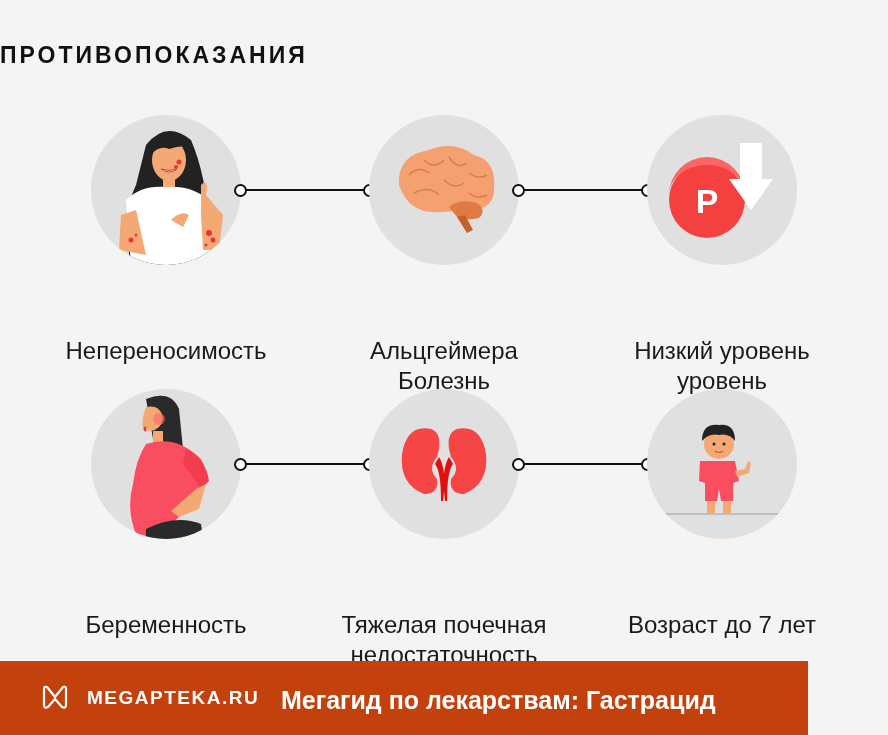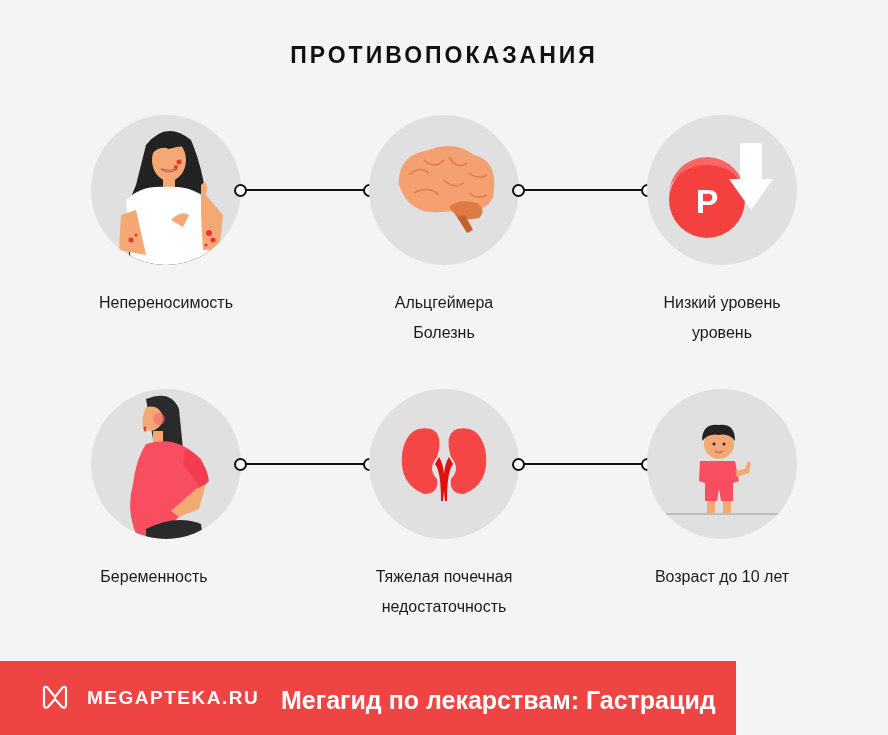--- a/index.html
+++ b/index.html
@@ -4,7 +4,7 @@
 <style>
   html,body{margin:0;padding:0;}
   body{width:888px;height:735px;background:#f4f4f4;position:relative;overflow:hidden;font-family:"Liberation Sans",sans-serif;color:#1a1a1a;}
-  .title{position:absolute;top:42px;left:0;width:888px;text-align:center;font-size:23px;font-weight:bold;letter-spacing:3px;color:#111;}
+  .title{position:absolute;top:42px;left:0;width:888px;text-align:left;font-size:23px;font-weight:bold;letter-spacing:3px;color:#111;}
   .circle{position:absolute;width:150px;height:150px;border-radius:50%;background:#e0e0e0;overflow:hidden;}
   .circle svg{position:absolute;left:0;top:0;width:150px;height:150px;}
   .conn{position:absolute;height:2px;background:#111;}

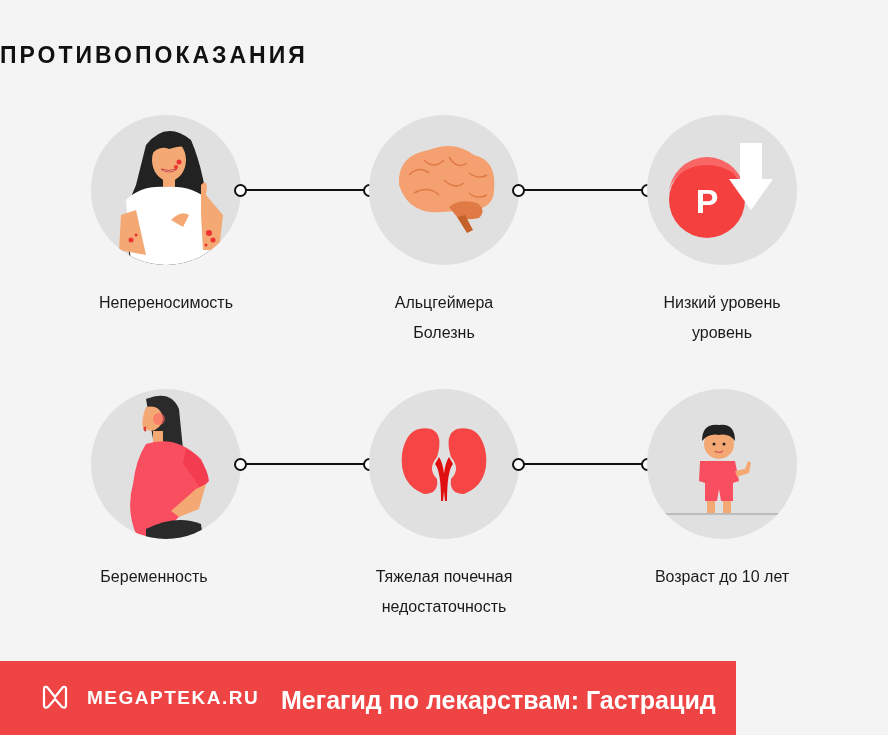--- a/index.html
+++ b/index.html
@@ -9,7 +9,7 @@
   .circle svg{position:absolute;left:0;top:0;width:150px;height:150px;}
   .conn{position:absolute;height:2px;background:#111;}
   .dot{position:absolute;width:9px;height:9px;border:2px solid #111;border-radius:50%;background:#fff;box-sizing:content-box;}
-  .label{position:absolute;width:260px;text-align:center;font-size:16px;line-height:30px;color:#1a1a1a;}
+  .label{position:absolute;width:260px;text-align:center;font-size:24px;line-height:30px;color:#1a1a1a;margin-top:48px;}
   .footer{position:absolute;left:0;top:661px;width:736px;height:74px;background:#ef4444;}
   .logo-icon{position:absolute;left:40px;top:24px;width:30px;height:26px;}
   .brand{position:absolute;left:87px;top:26px;font-size:19px;font-weight:bold;color:#fff;letter-spacing:1.5px;}

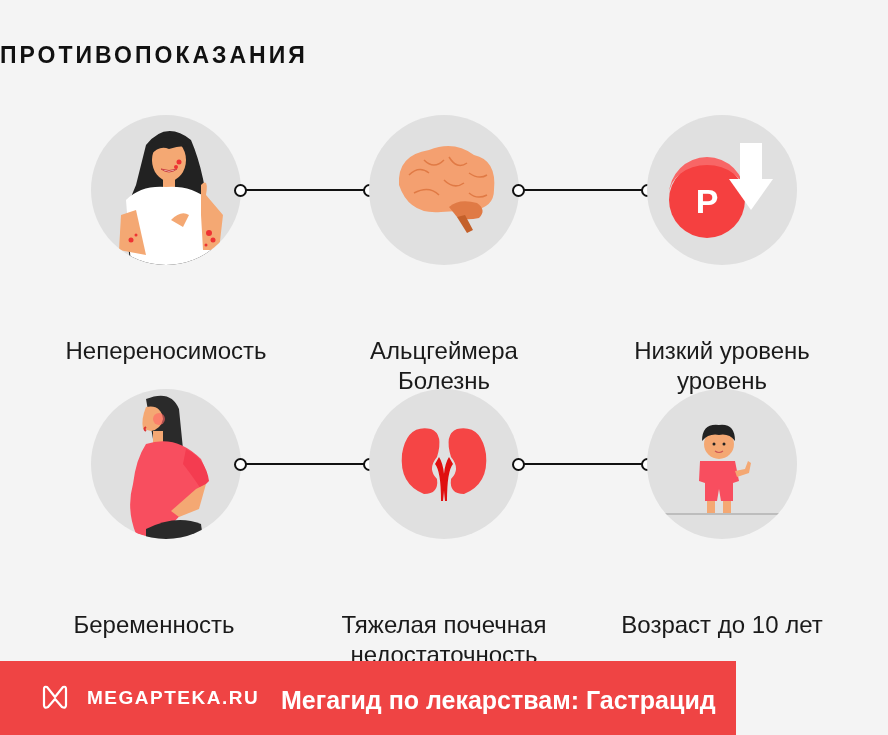--- a/index.html
+++ b/index.html
@@ -122,7 +122,7 @@
   </svg>
 </div>
 
-<div class="label" style="left:24px;top:562px;">
+<div class="label" style="left:36px;top:562px;">
   <div>Беременность</div>
 </div>
 <div class="label" style="left:314px;top:562px;">

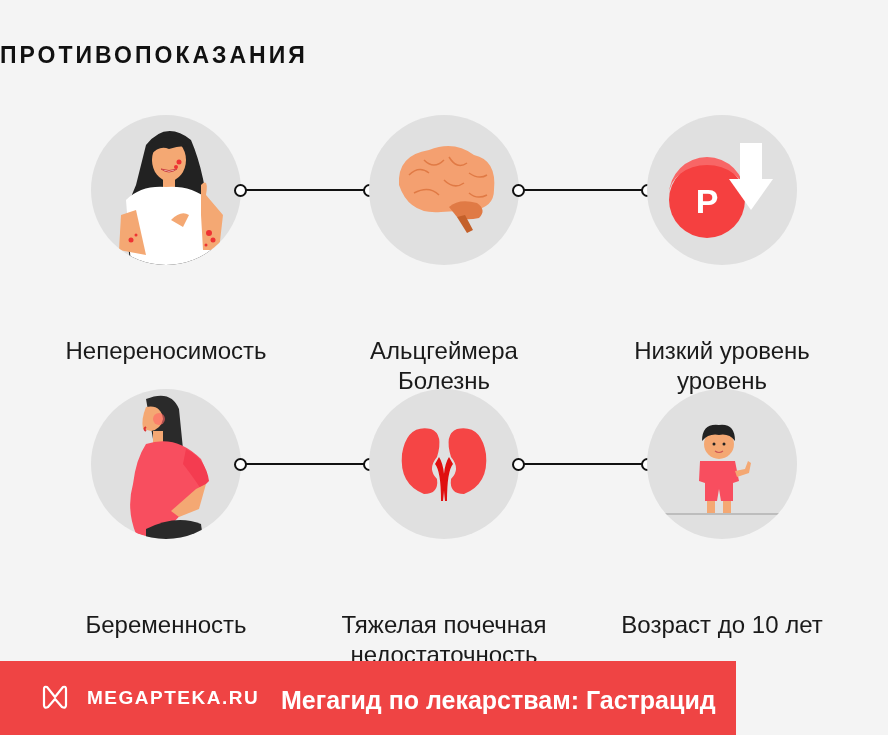--- a/index.html
+++ b/index.html
@@ -130,7 +130,7 @@
   <div>недостаточность</div>
 </div>
 <div class="label" style="left:592px;top:562px;">
-  <div>Возраст до 10 лет</div>
+  <div>Возраст до 7 лет</div>
 </div>
 
 <div class="footer">

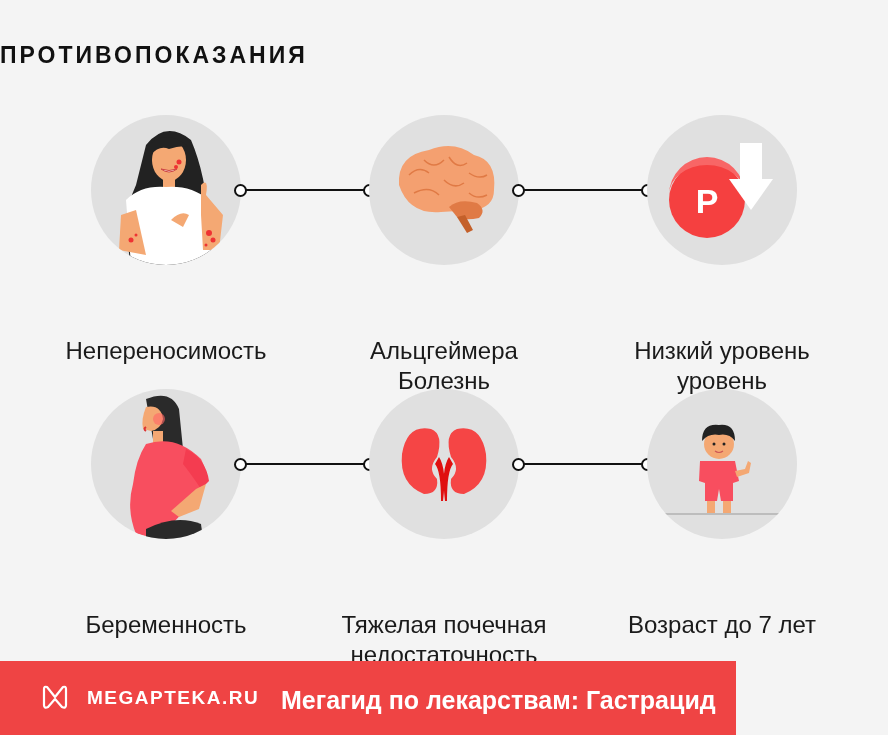--- a/index.html
+++ b/index.html
@@ -10,7 +10,7 @@
   .conn{position:absolute;height:2px;background:#111;}
   .dot{position:absolute;width:9px;height:9px;border:2px solid #111;border-radius:50%;background:#fff;box-sizing:content-box;}
   .label{position:absolute;width:260px;text-align:center;font-size:24px;line-height:30px;color:#1a1a1a;margin-top:48px;}
-  .footer{position:absolute;left:0;top:661px;width:736px;height:74px;background:#ef4444;}
+  .footer{position:absolute;left:0;top:661px;width:808px;height:74px;background:#c2410c;}
   .logo-icon{position:absolute;left:40px;top:24px;width:30px;height:26px;}
   .brand{position:absolute;left:87px;top:26px;font-size:19px;font-weight:bold;color:#fff;letter-spacing:1.5px;}
   .tagline{position:absolute;left:281px;top:25px;font-size:25px;font-weight:bold;color:#fff;}

